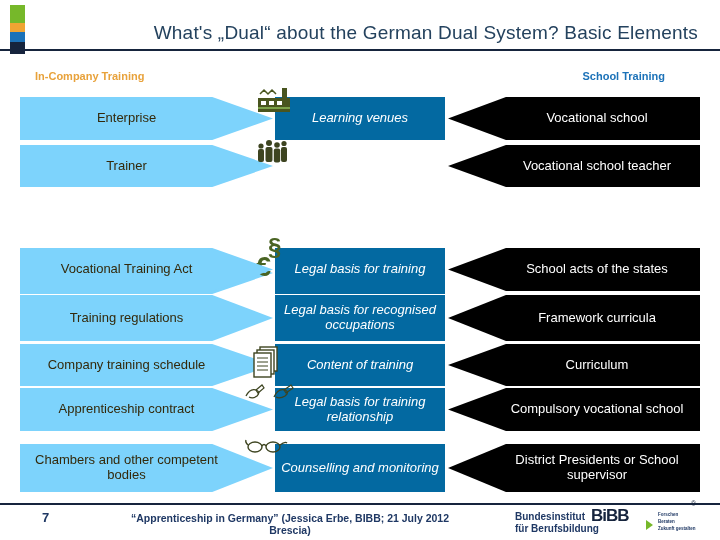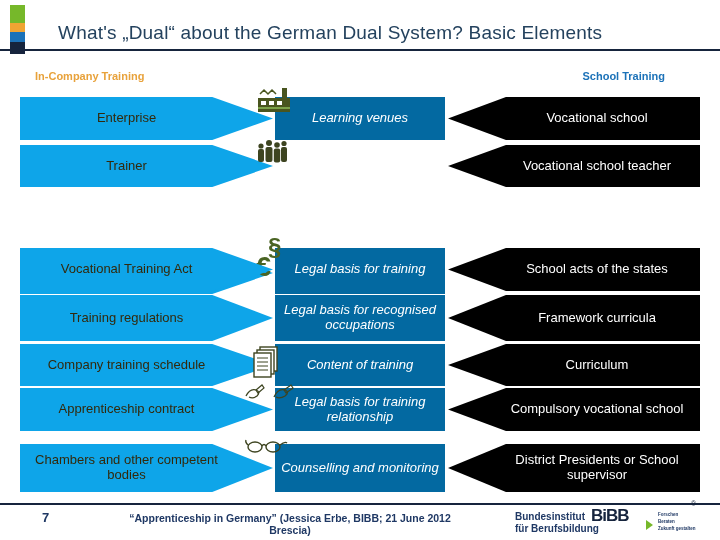--- a/index.html
+++ b/index.html
@@ -16,7 +16,7 @@
   .lb-navy{height:12px;background:#16243D;}
   .page-title{
     position:absolute;left:58px;top:22px;width:640px;
-    font-size:19px;color:#24425E;letter-spacing:0.2px;
+    font-size:19px;color:#24425E;letter-spacing:0.2px;text-align:right;
   }
   .top-rule{position:absolute;left:0;top:49px;width:720px;height:2px;background:#16243D;}
   .col-header{position:absolute;top:70px;font-size:11px;font-weight:bold;}

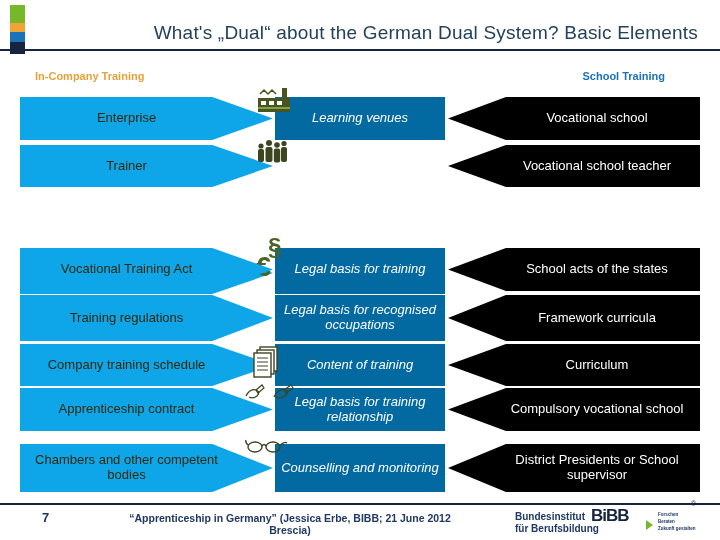--- a/index.html
+++ b/index.html
@@ -25,7 +25,7 @@
 
   .row{position:absolute;left:0;width:720px;}
   .arrow-left{
-    position:absolute;left:20px;top:0;height:100%;width:253px;background:#0ea5e9;
+    position:absolute;left:20px;top:0;height:100%;width:253px;background:#7dd3fc;
     clip-path:polygon(0 0,76% 0,100% 50%,76% 100%,0 100%);
     display:flex;align-items:center;justify-content:center;text-align:center;
     color:#33290B;font-size:13px;line-height:1.15;box-sizing:border-box;

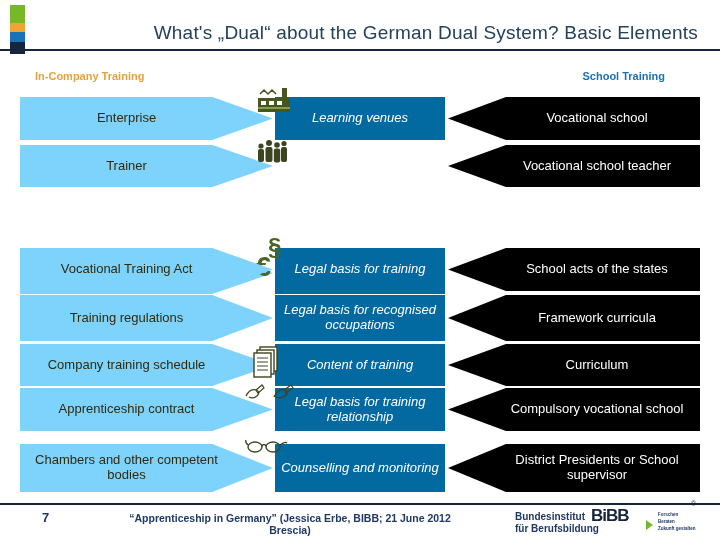--- a/index.html
+++ b/index.html
@@ -180,7 +180,7 @@
 
   <div class="footer-rule"></div>
   <div class="page-number">7</div>
-  <div class="citation">“Apprenticeship in Germany” (Jessica Erbe, BIBB; 21 June 2012 Brescia)</div>
+  <div class="citation">“Apprenticeship in Germany” (Jessica Erbe, BIBB; 21 July 2012 Brescia)</div>
 
   <div class="bibb">
     <div class="bibb-institute">

